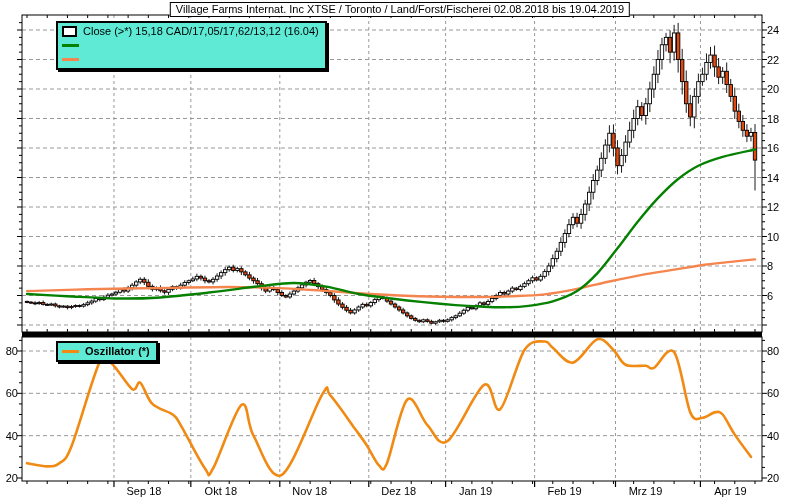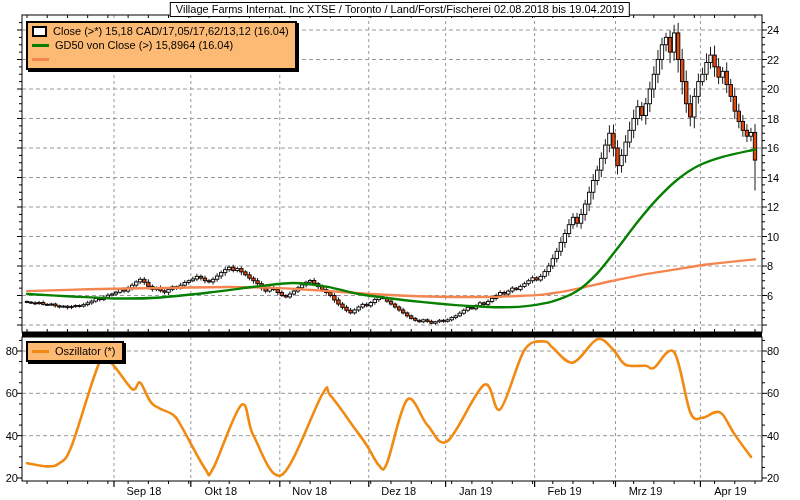--- a/index.html
+++ b/index.html
@@ -8,8 +8,8 @@
   #titlebox{position:absolute;top:2px;left:50%;transform:translateX(-50%);
             border:1px solid #000;background:#fff;padding:0 5px;font-size:11px;
             line-height:13px;white-space:nowrap;z-index:5;}
-  .legendbox{position:absolute;border:2px solid #000;background:#fdba74;
-             box-shadow:2px 2px 0 #000;padding:1px 6px 2px 4px;z-index:4;font-size:11px;}
+  .legendbox{position:absolute;border:2px solid #000;background:#5eead4;
+             box-shadow:2px 2px 0 #000;padding:1px 6px 2px 4px;z-index:4;font-size:11px;margin-left:30px;}
   .legrow{display:flex;align-items:center;height:14px;white-space:nowrap;}
   .sw-candle{display:inline-block;width:11px;height:7px;border:2px solid #000;
              background:#fff;margin-right:6px;flex:0 0 auto;}

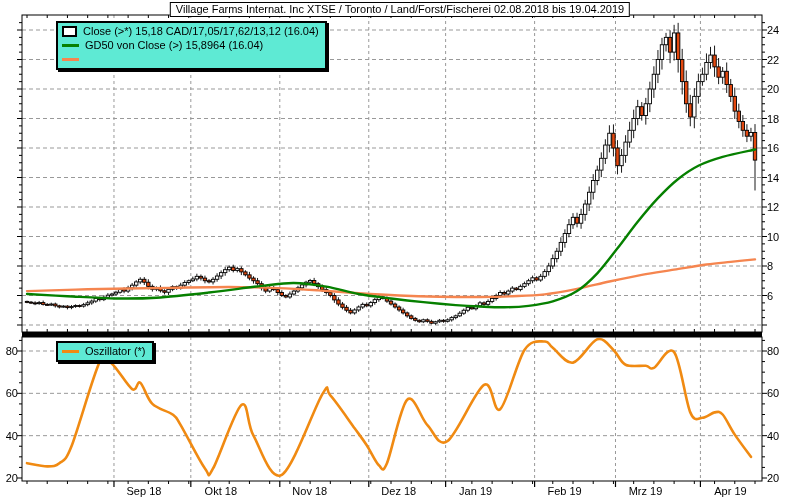--- a/index.html
+++ b/index.html
@@ -29,7 +29,6 @@
     </div>
     <div class="legrow">
       <span class="sw-line" id="sw-gd50" style="background: rgb(6, 128, 0);"></span>
-      <span>GD50 von Close (&gt;) 15,8964 (16.04)</span>
     </div>
     <div class="legrow">
       <span class="sw-line" id="sw-gd200" style="background: rgb(245, 133, 79);"></span>

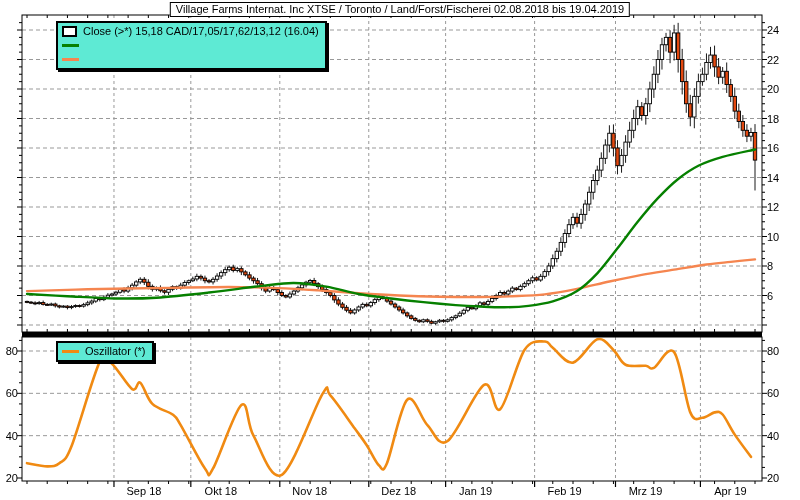--- a/index.html
+++ b/index.html
@@ -35,7 +35,7 @@
     </div>
   </div>
 
-  <div class="legendbox" style="left:26px;top:341px;">
+  <div class="legendbox" style="left:26px;top:341px;font-weight:bold;">
     <div class="legrow">
       <span class="sw-line" id="sw-osc" style="background: rgb(240, 138, 18);"></span>
       <span>Oszillator (*)</span>

